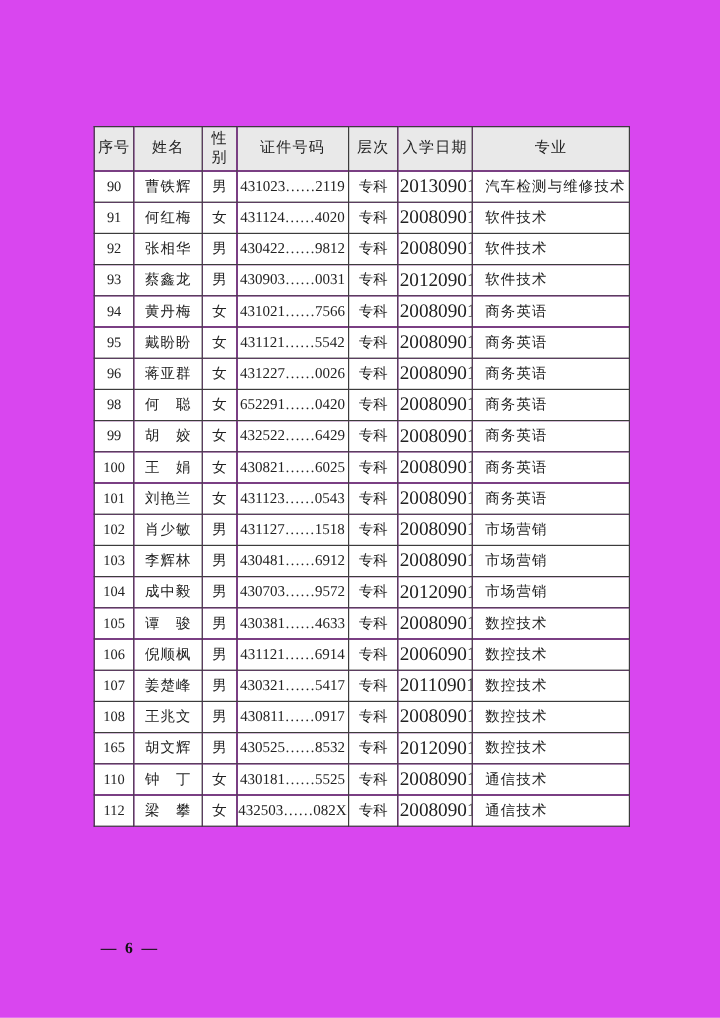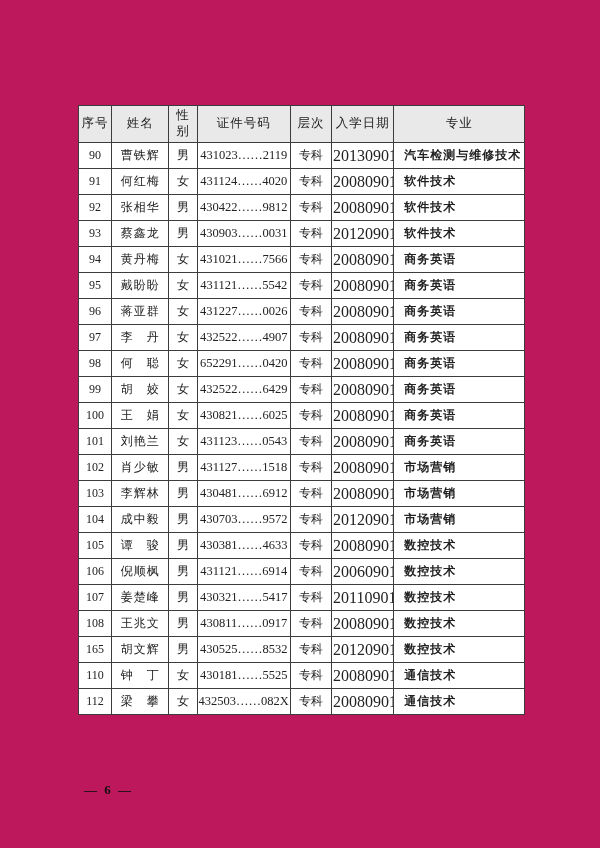--- a/index.html
+++ b/index.html
@@ -13,7 +13,7 @@
   }
   .page{
     position:absolute;inset:0;
-    background:#be185d;
+    background:#d946ef;
   }
   .record-table{
     position:absolute;

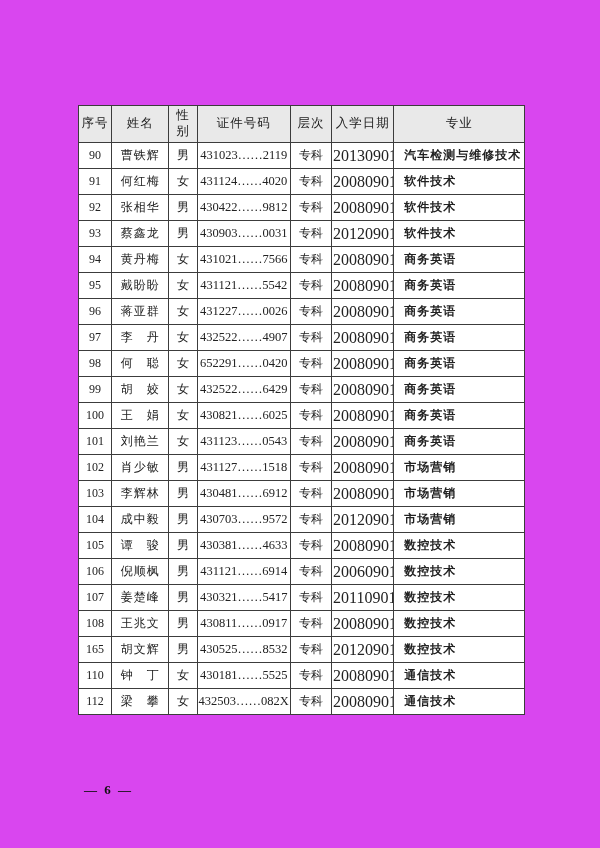--- a/index.html
+++ b/index.html
@@ -49,7 +49,6 @@
     text-align:left;
     padding-left:10px;
     letter-spacing:1px;
-    font-weight:bold;
   }
   .record-table td.col-1{letter-spacing:1px;text-align:center;}
   .record-table td.col-3{font-size:12.5px;}

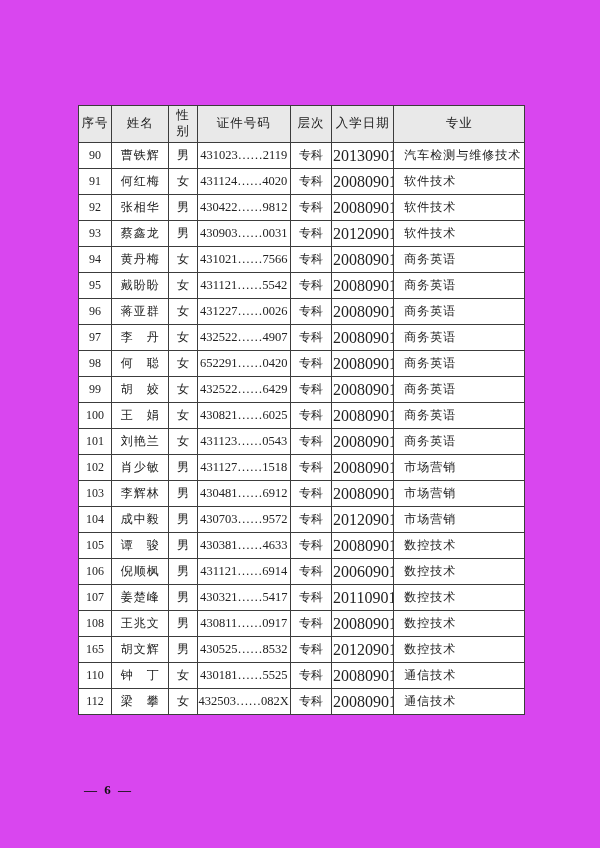--- a/index.html
+++ b/index.html
@@ -153,15 +153,6 @@
           <td class="col-6">商务英语</td>
         </tr>
         <tr>
-          <td class="col-0">97</td>
-          <td class="col-1">李　丹</td>
-          <td class="col-2">女</td>
-          <td class="col-3">432522……4907</td>
-          <td class="col-4">专科</td>
-          <td class="col-5">20080901</td>
-          <td class="col-6">商务英语</td>
-        </tr>
-        <tr>
           <td class="col-0">98</td>
           <td class="col-1">何　聪</td>
           <td class="col-2">女</td>

